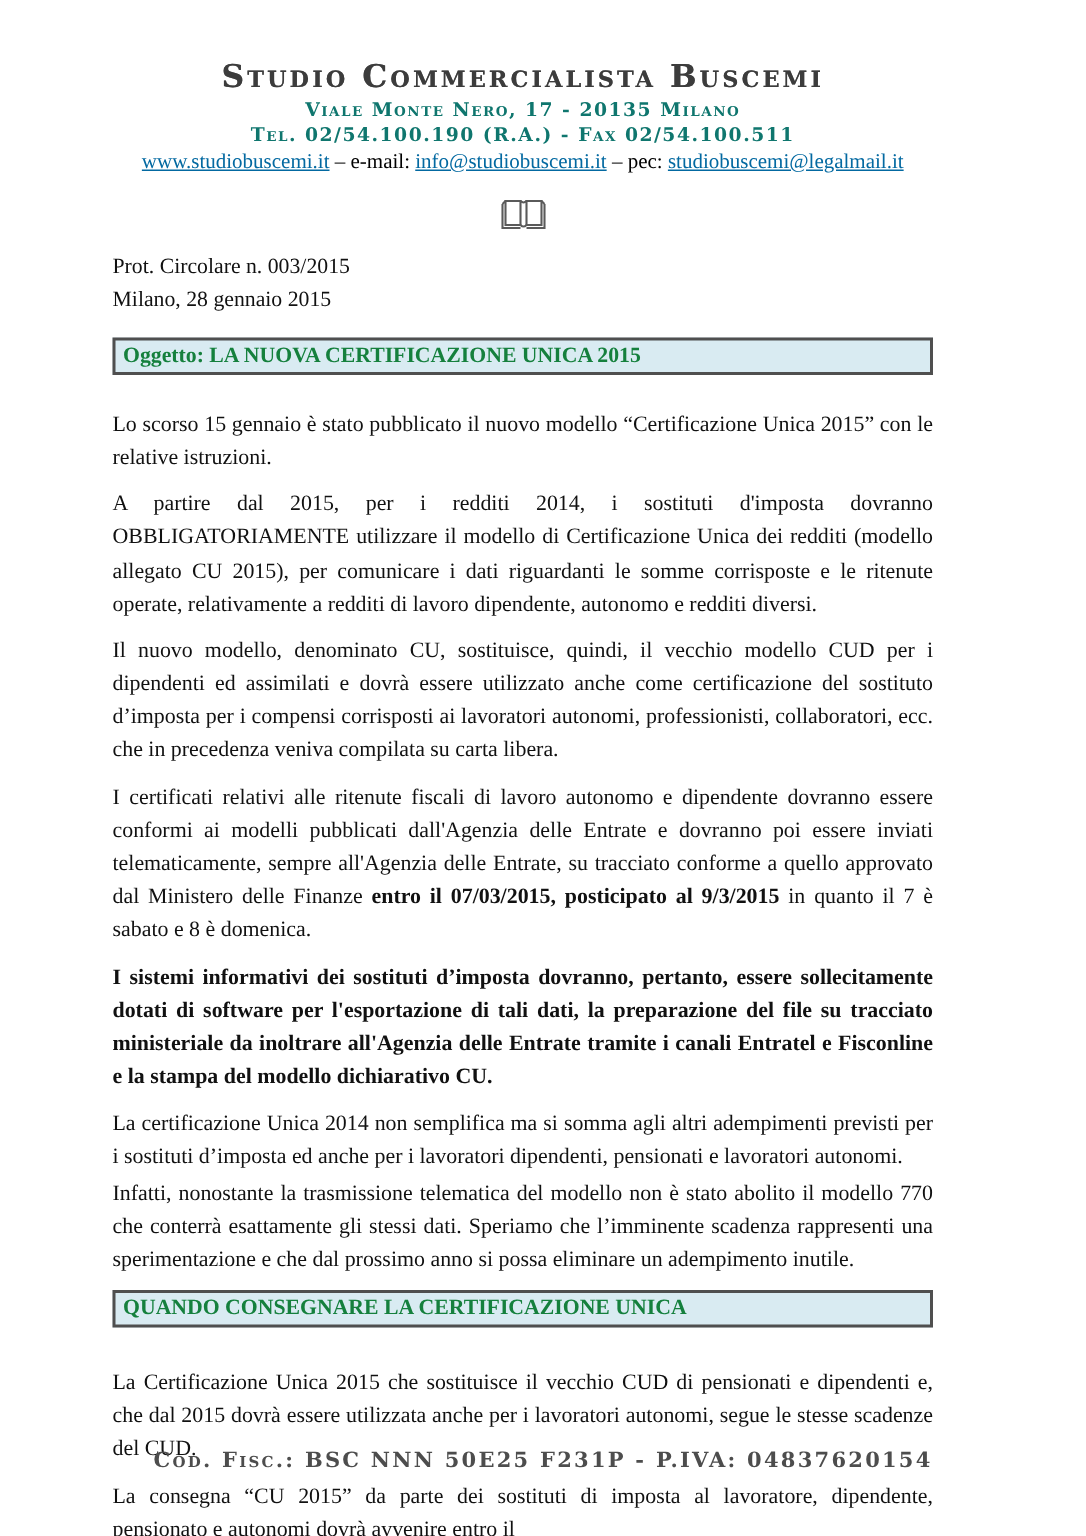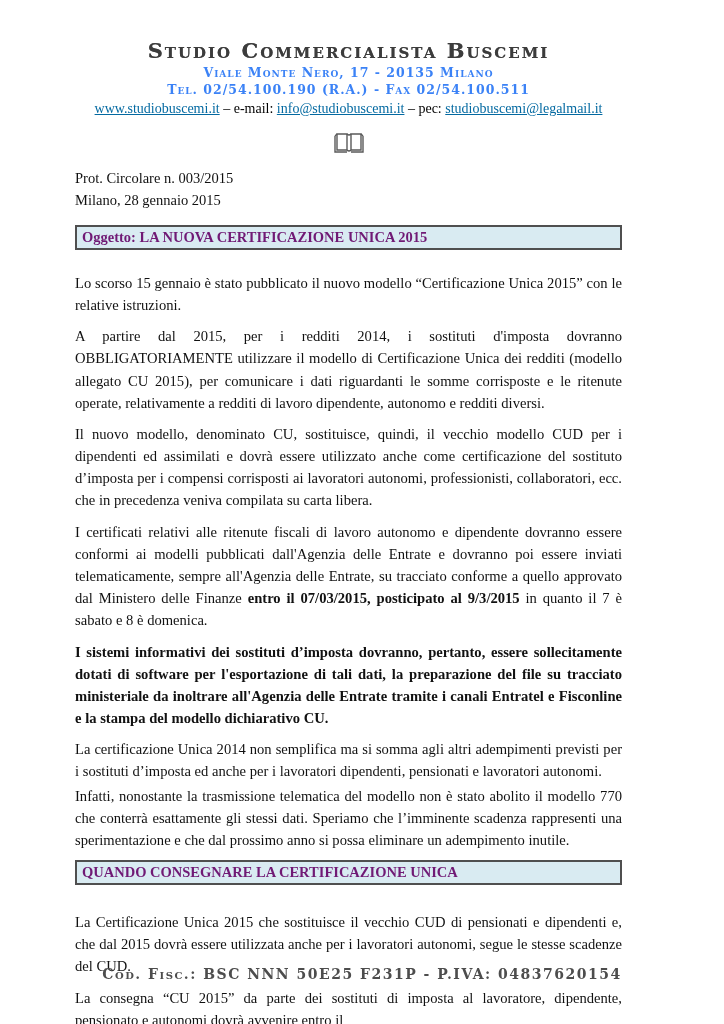--- a/index.html
+++ b/index.html
@@ -16,7 +16,7 @@
   }
   .studio-address, .studio-phone {
     font-family:"DejaVu Serif", serif; font-weight:bold; font-variant:small-caps;
-    font-size:12.5px; letter-spacing:1px; color:#3b82f6; margin-top:2px;
+    font-size:12.5px; letter-spacing:1px; color:#0f766e; margin-top:2px;
   }
   .contact-line { font-size:14px; margin-top:4px; color:#000; }
   .contact-line a { color:#0369a1; text-decoration:underline; cursor:pointer; }

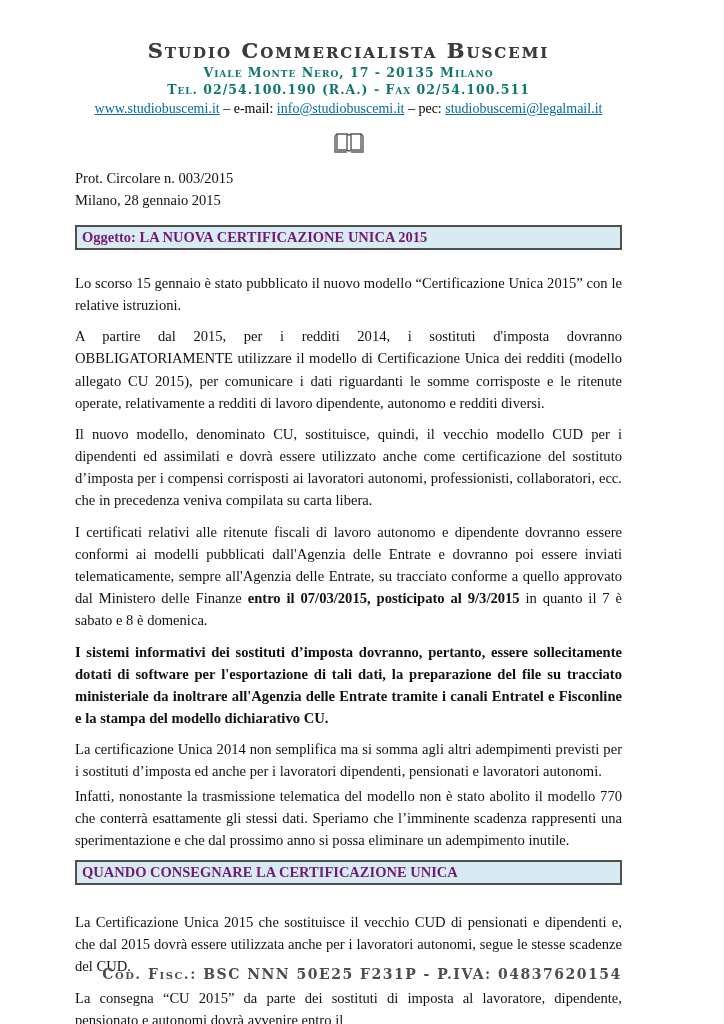--- a/index.html
+++ b/index.html
@@ -29,7 +29,7 @@
   
   .section-bar {
     background:#d9ebf2; border:2px solid #4f4f4f;
-    font-weight:bold; font-size:14.5px; padding:2px 5px; color:#701a75;
+    font-weight:bold; font-size:14.5px; padding:2px 5px; color:#15803d;
   }
   .bar-oggetto { margin-top:13px; }
   .bar-quando  { }

